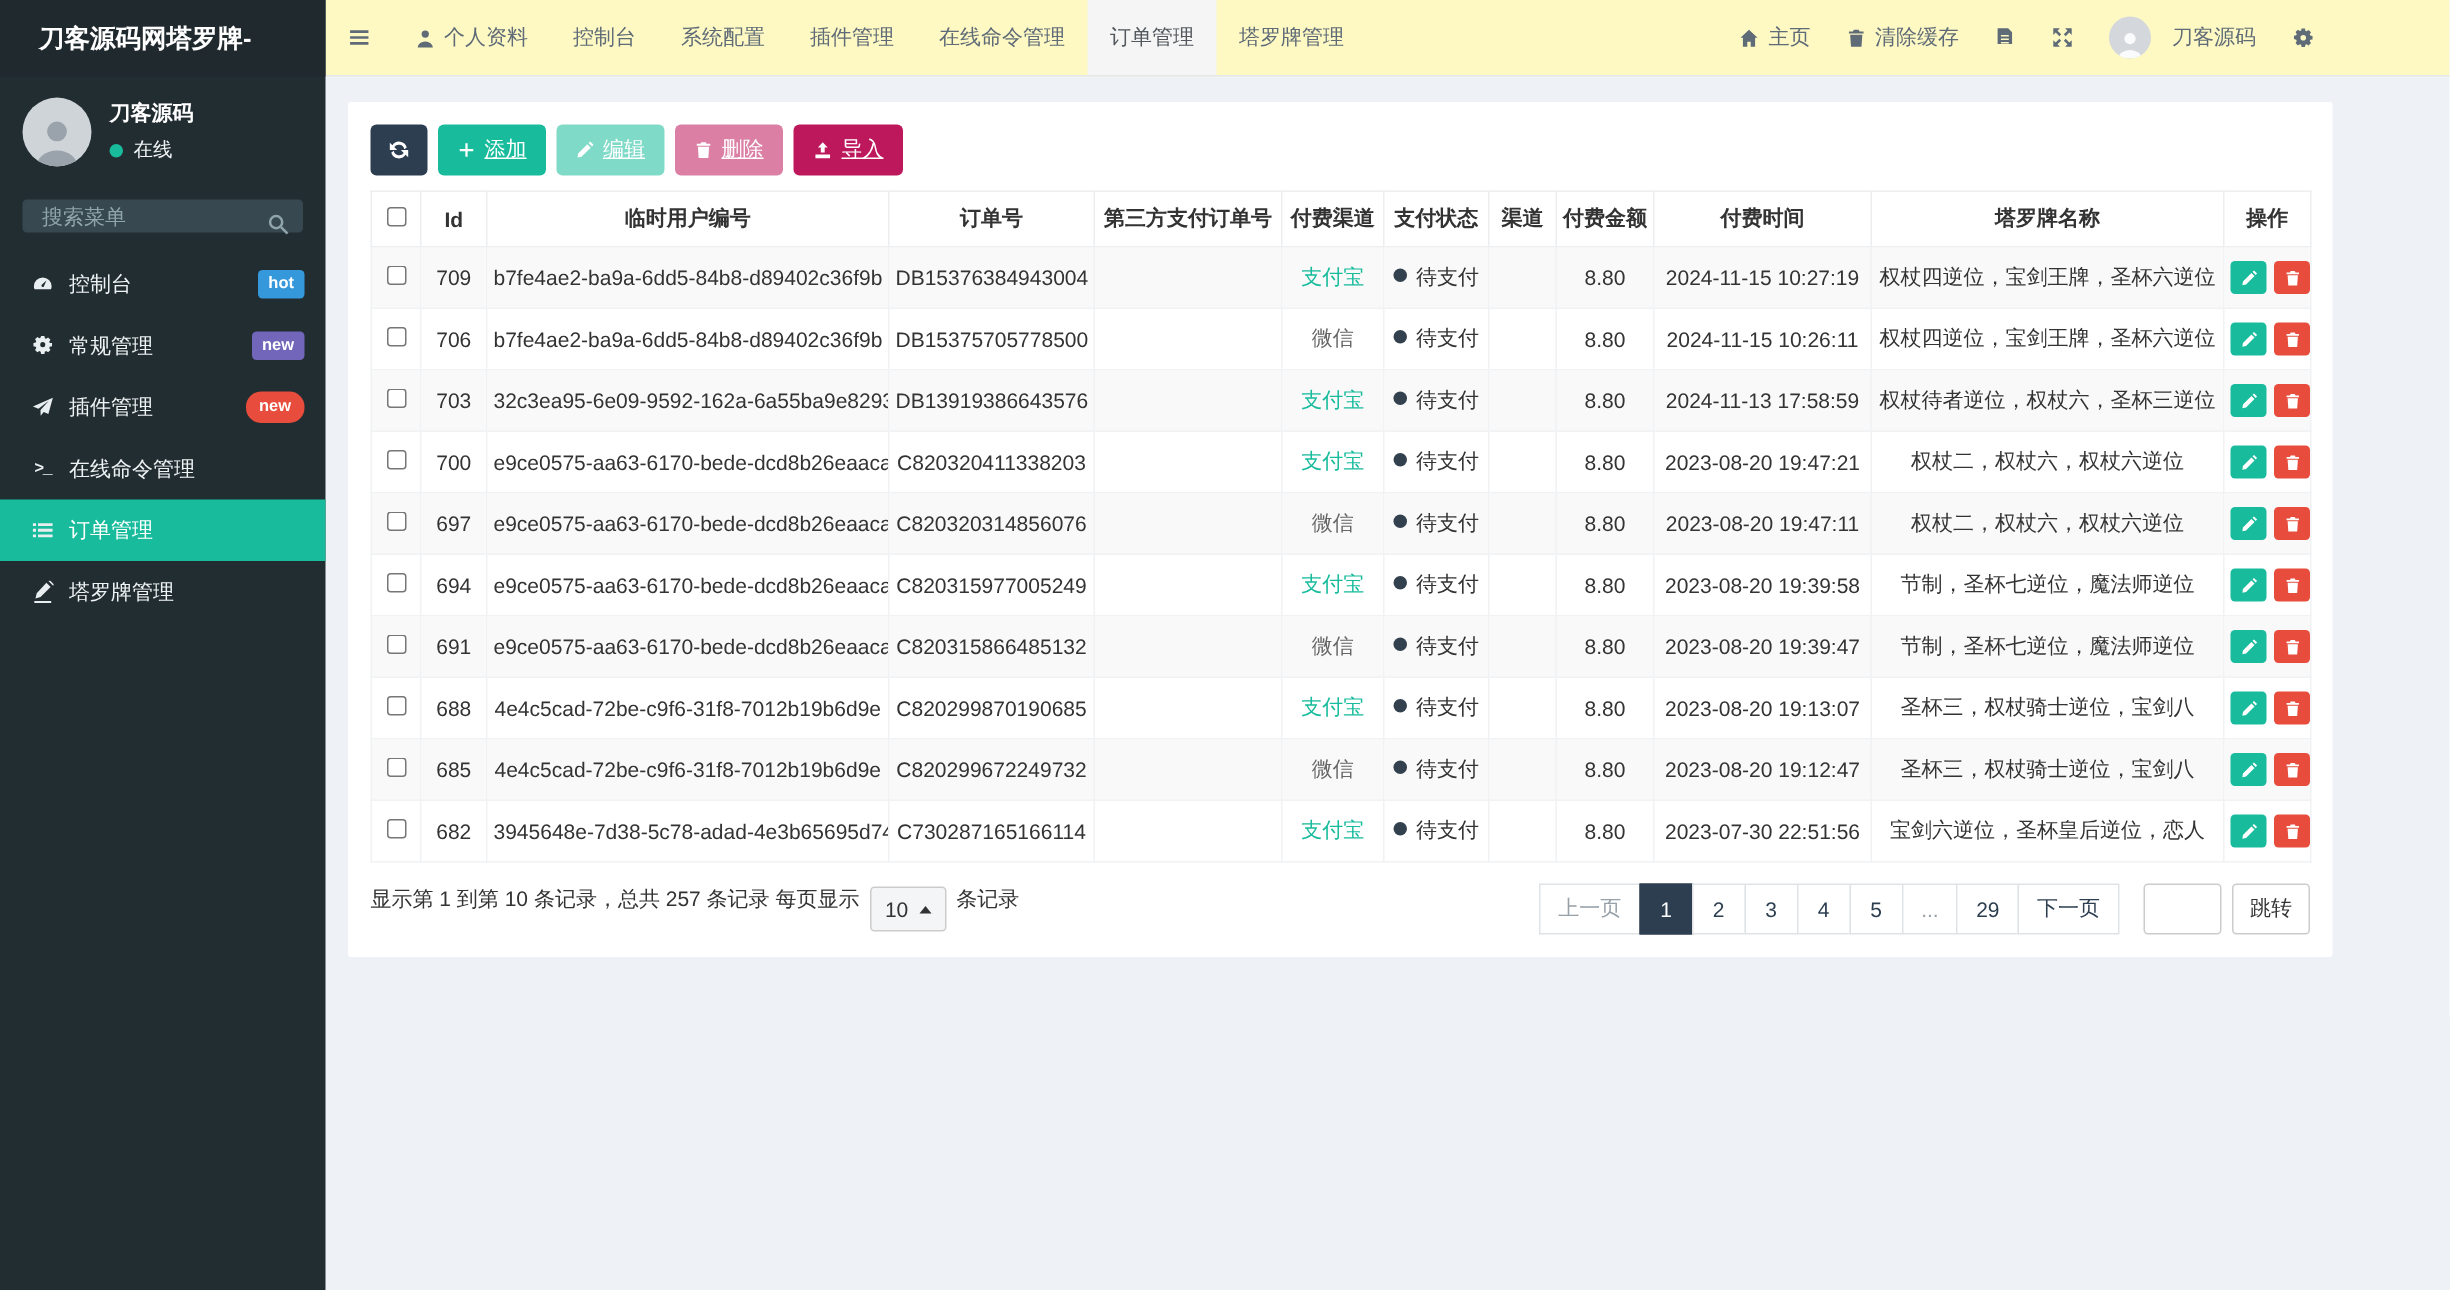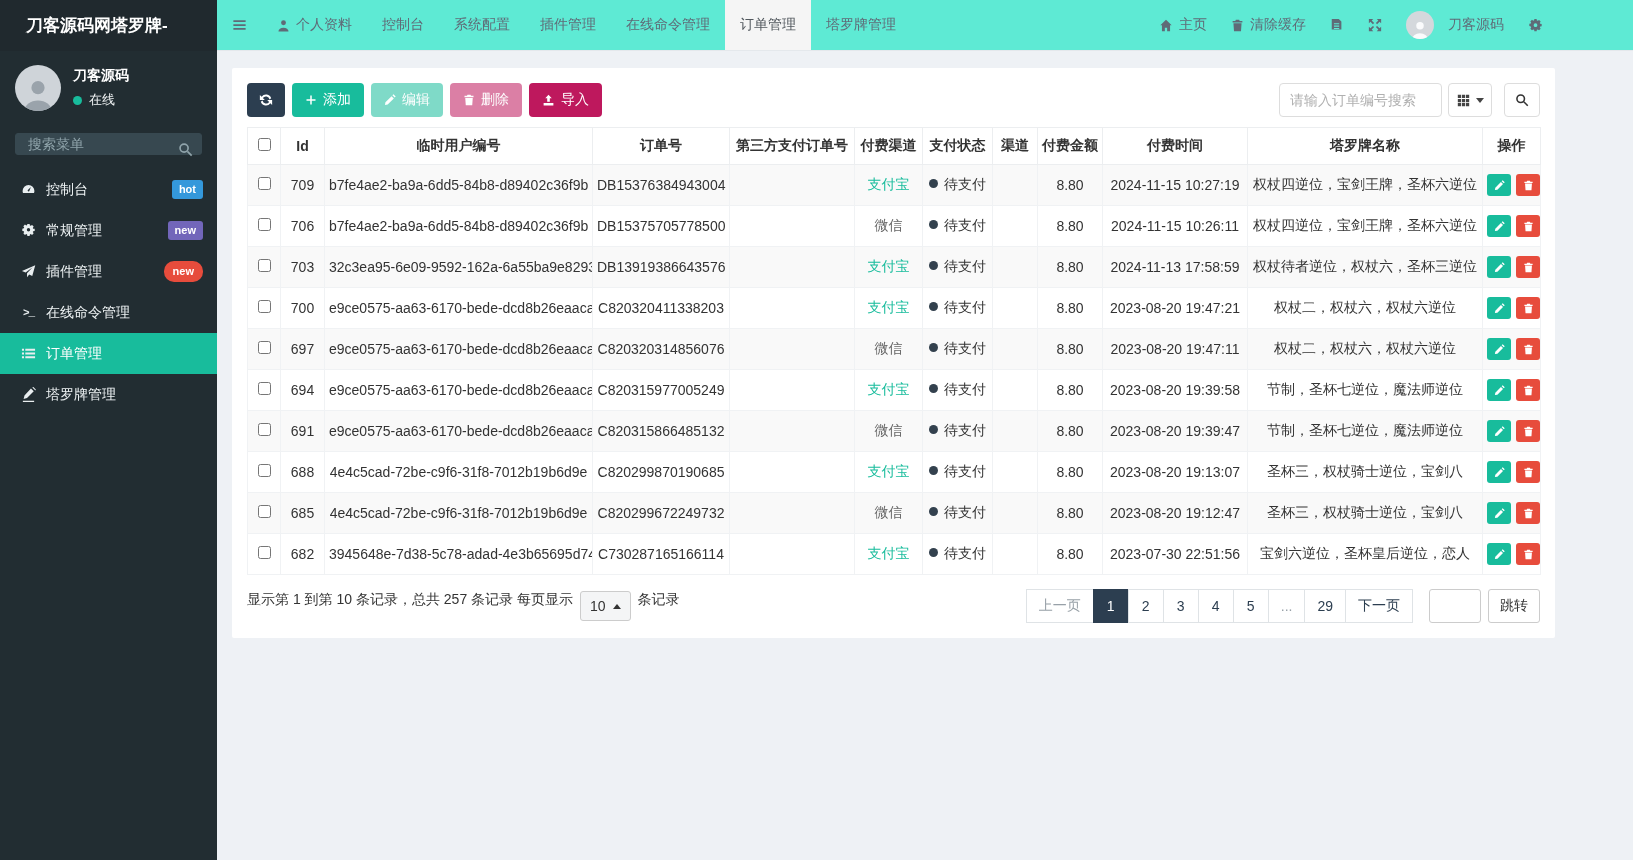--- a/index.html
+++ b/index.html
@@ -33,7 +33,7 @@
   .term-glyph { font-family:"Liberation Mono","DejaVu Sans Mono",monospace; font-size:11px; font-weight:bold; letter-spacing:-1px; }
 
   
-  .navbar { margin-left:217px; height:51px; background:#5eead4; border-bottom:1px solid #e4e8ec; display:flex; align-items:stretch; padding-right:78px; }
+  .navbar { margin-left:217px; height:51px; background:#fef9c3; border-bottom:1px solid #e4e8ec; display:flex; align-items:stretch; padding-right:78px; }
   .hamburger { display:flex; align-items:center; padding:0 15px; color:#5f6b77; cursor:pointer; }
   .nav-left { display:flex; align-items:stretch; }
   .nav-item { display:flex; align-items:center; gap:6px; padding:0 15px; color:#5f6b77; cursor:pointer; white-space:nowrap; }

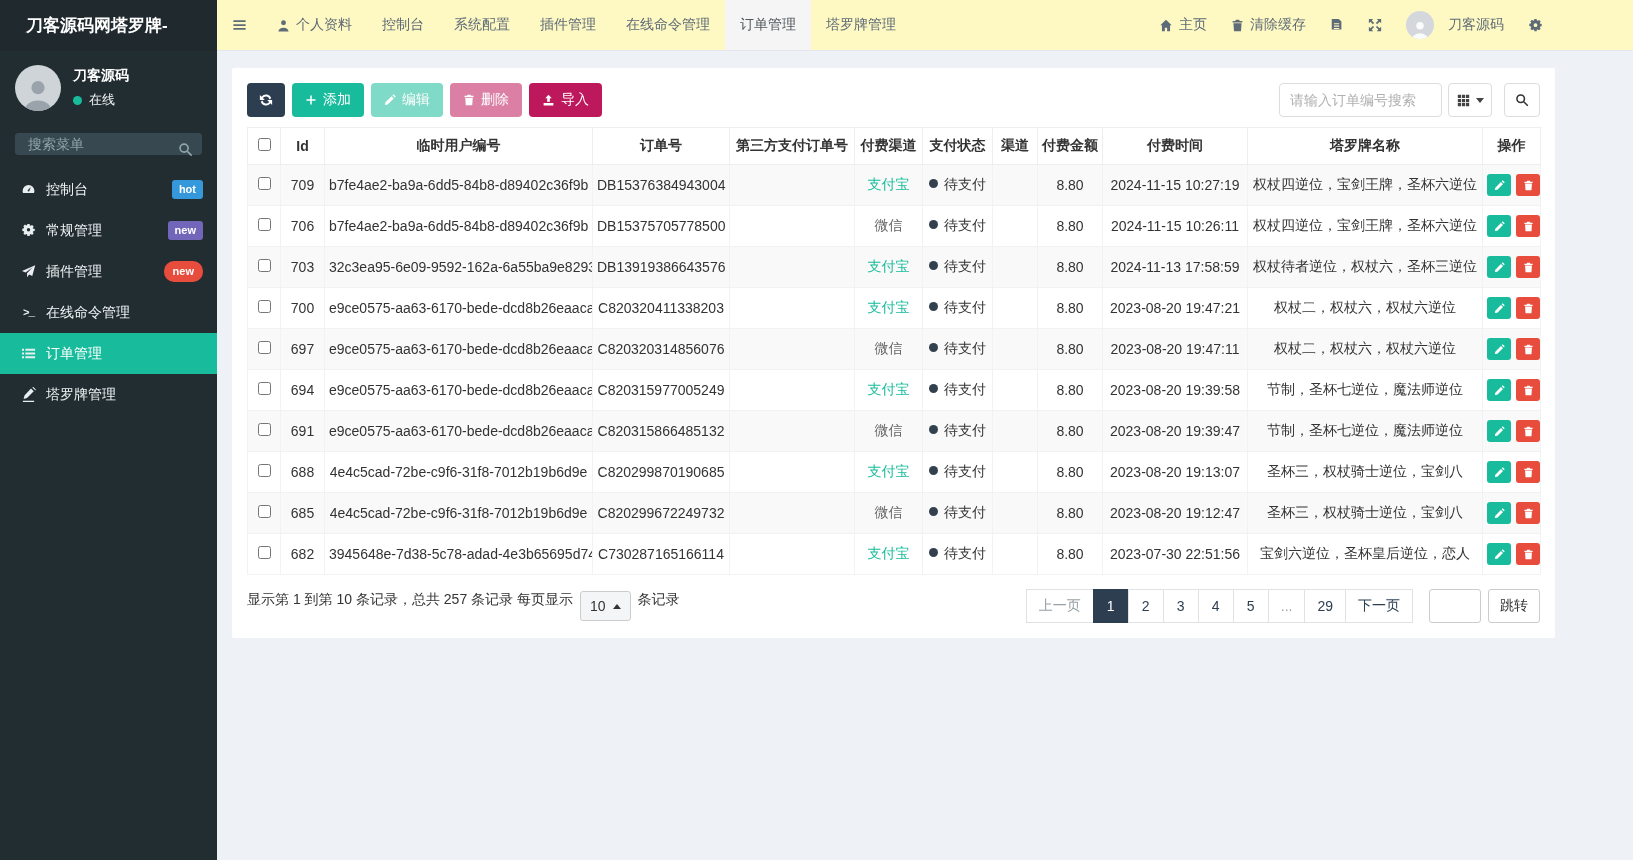--- a/index.html
+++ b/index.html
@@ -48,7 +48,7 @@
   .content { margin-left:217px; padding:17px 0 0 15px; }
   .panel { width:1323px; background:#fff; padding:15px; border-radius:2px; }
   .toolbar { display:flex; align-items:center; margin-bottom:10px; }
-  .btn { display:inline-flex; align-items:center; gap:6px; height:34px; border:none; border-radius:4px; color:#fff; font-size:14px; padding:0 13px; cursor:pointer; font-family:inherit; }
+  .btn { display:inline-flex; align-items:center; gap:6px; height:34px; border:none; border-radius:4px; color:#fff; font-size:14px; padding:0 13px; cursor:pointer; font-family:inherit;text-decoration:underline; }
   .btn svg { fill:#fff; }
   .btn.dark { background:#2c3e50; width:38px; justify-content:center; padding:0; }
   .btn.green { background:#18bc9c; }

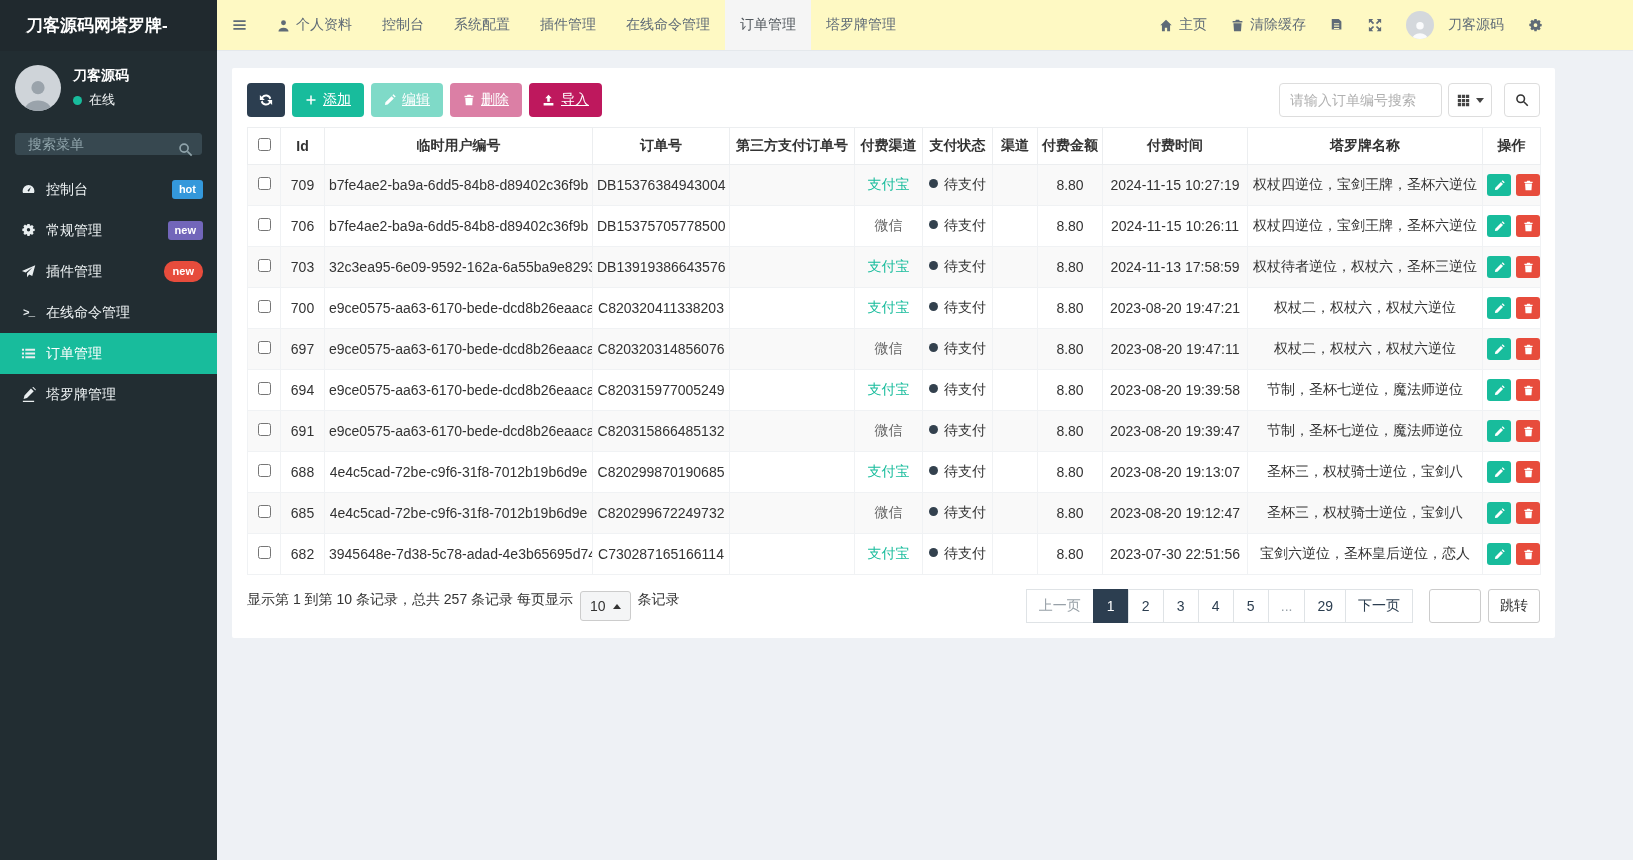--- a/index.html
+++ b/index.html
@@ -285,21 +285,6 @@
         <span>导入</span>
       </button>
 
-      <div class="toolbar-right">
-        <input class="order-search" placeholder="请输入订单编号搜索" style="">
-        <span class="btn-light btn-cols">
-          <svg width="13" height="13" viewBox="0 0 16 16">
-              <path d="M1 1h4v4H1zM6 1h4v4H6zM11 1h4v4h-4zM1 6h4v4H1zM6 6h4v4H6zM11 6h4v4h-4zM1 11h4v4H1zM6 11h4v4H6zM11 11h4v4h-4z"></path>
-            </svg>
-          <span class="caret-down"></span>
-        </span>
-        <span class="btn-light btn-search">
-          <svg width="14" height="14" viewBox="0 0 16 16">
-              <circle cx="6.5" cy="6.5" r="4.3" fill="none" stroke="#333" stroke-width="1.8"></circle>
-              <path d="m10 10 4.6 4.6" stroke="#333" stroke-width="1.8"></path>
-            </svg>
-        </span>
-      </div>
     </div>
 
     <table class="orders">

